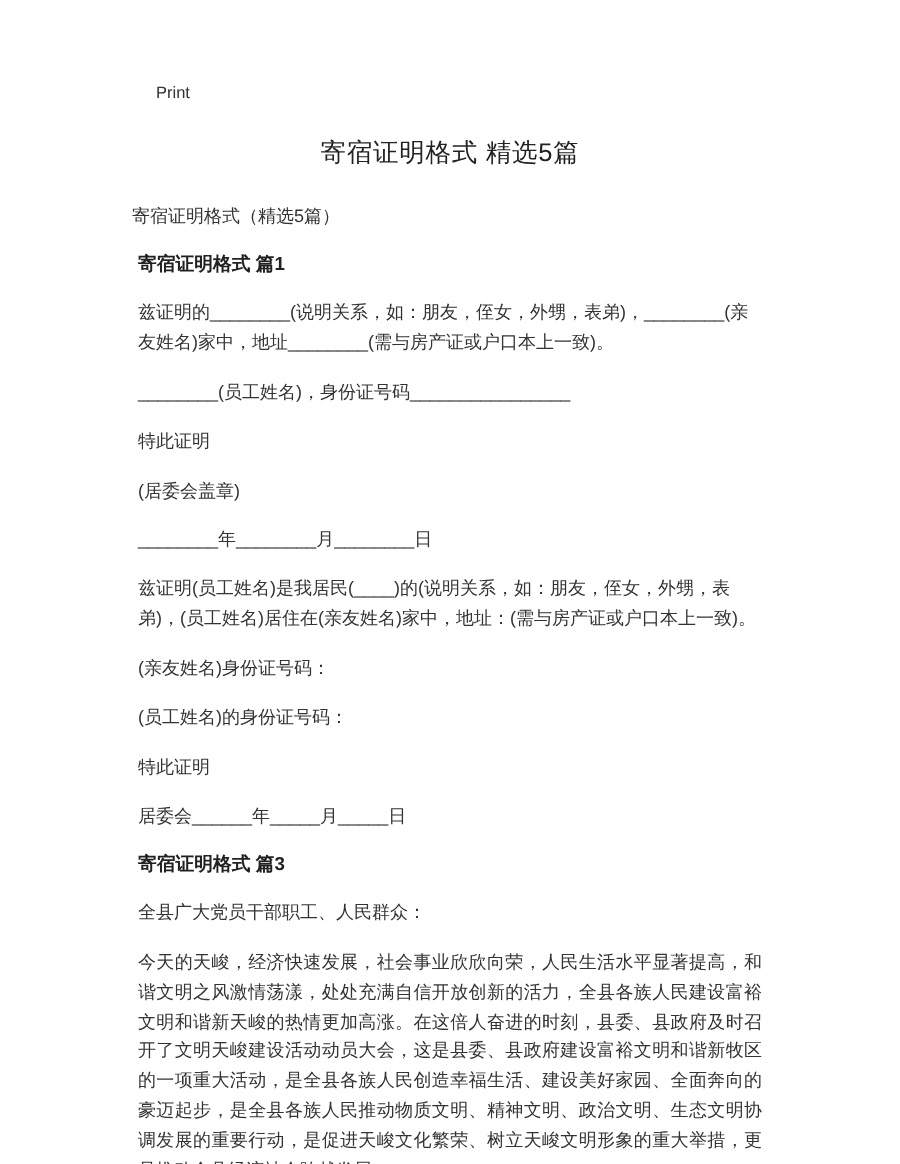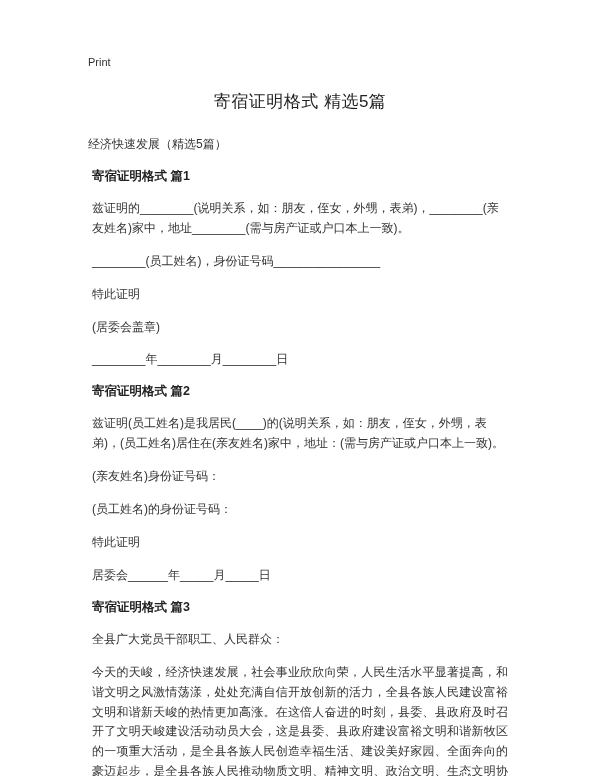--- a/index.html
+++ b/index.html
@@ -20,7 +20,7 @@
     .print-link {
       font-size: 11px;
       color: #333333;
-      margin: 0 0 22px 0;
+      margin: 0 0 22px 16px;
       cursor: pointer;
     }
     .doc-title {

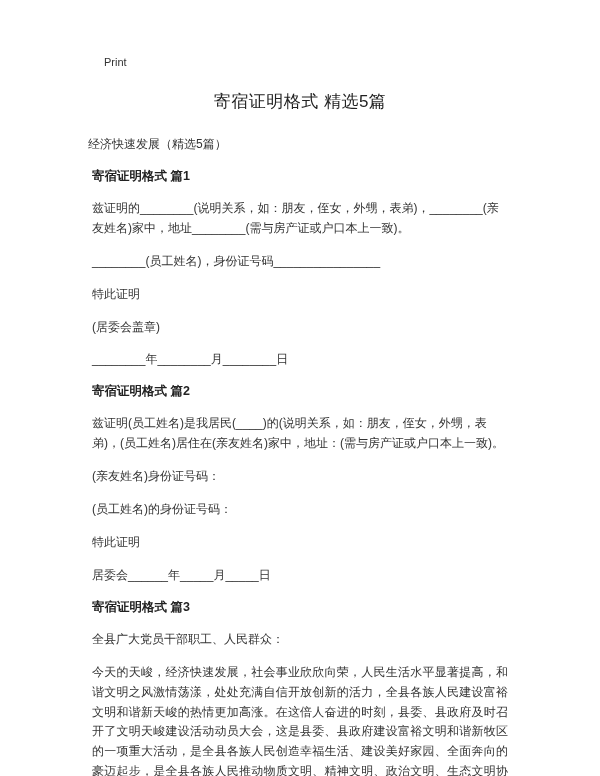--- a/index.html
+++ b/index.html
@@ -62,7 +62,7 @@
 
   <h1 class="doc-title">寄宿证明格式 精选5篇</h1>
 
-  <p class="body-line subtitle">经济快速发展（精选5篇）</p>
+  <p class="body-line subtitle">寄宿证明格式（精选5篇）</p>
 
   <section>
     <h2 class="sec-heading">寄宿证明格式 篇1</h2>

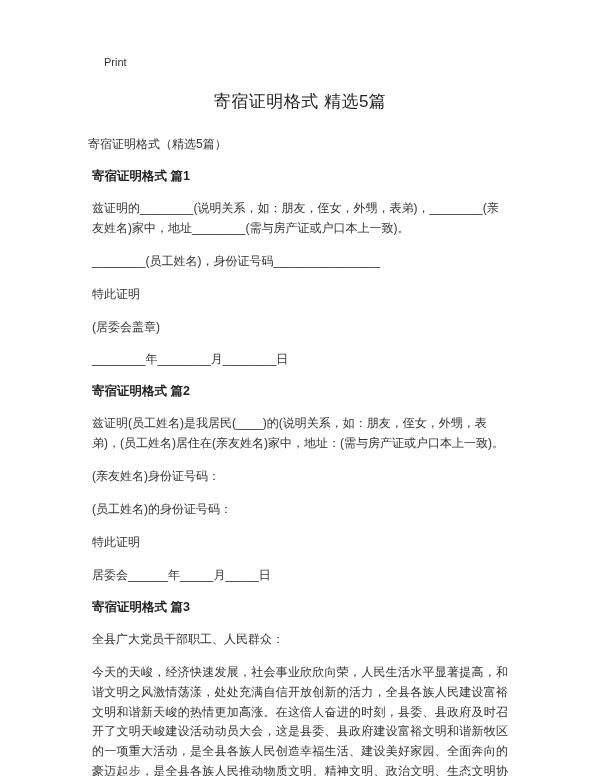--- a/index.html
+++ b/index.html
@@ -74,7 +74,6 @@
   </section>
 
   <section>
-    <h2 class="sec-heading">寄宿证明格式 篇2</h2>
     <p class="body-line">兹证明(员工姓名)是我居民(____)的(说明关系，如：朋友，侄女，外甥，表弟)，(员工姓名)居住在(亲友姓名)家中，地址：(需与房产证或户口本上一致)。</p>
     <p class="body-line">(亲友姓名)身份证号码：</p>
     <p class="body-line">(员工姓名)的身份证号码：</p>

